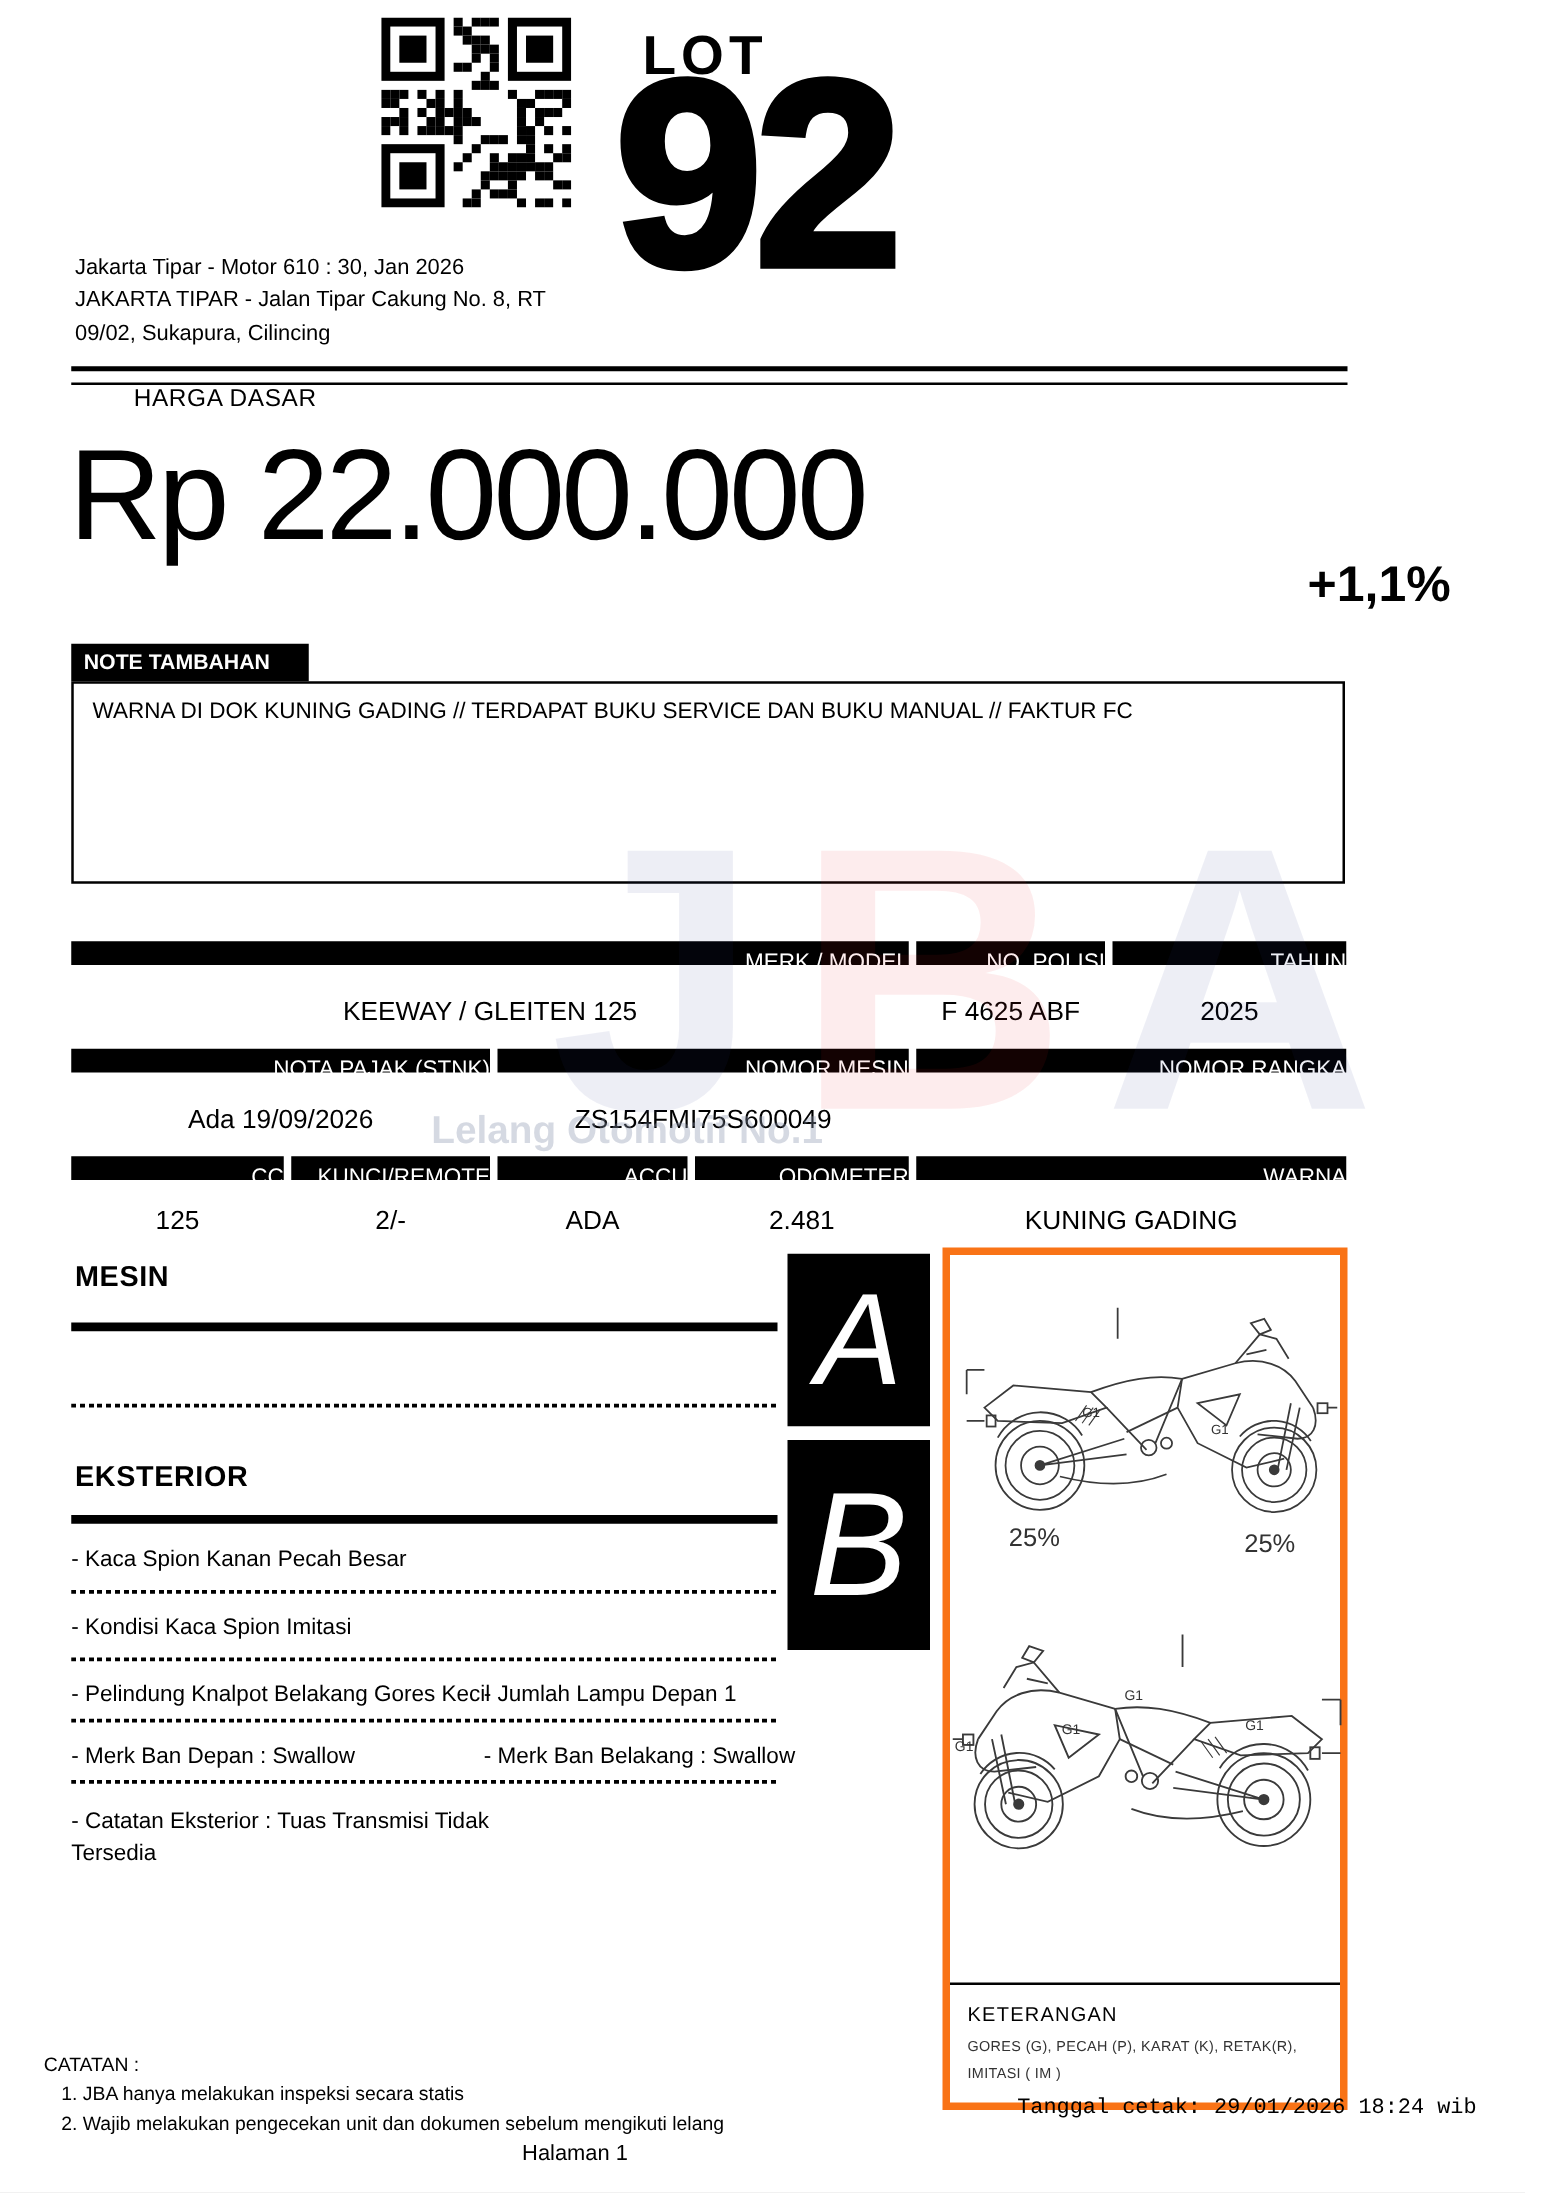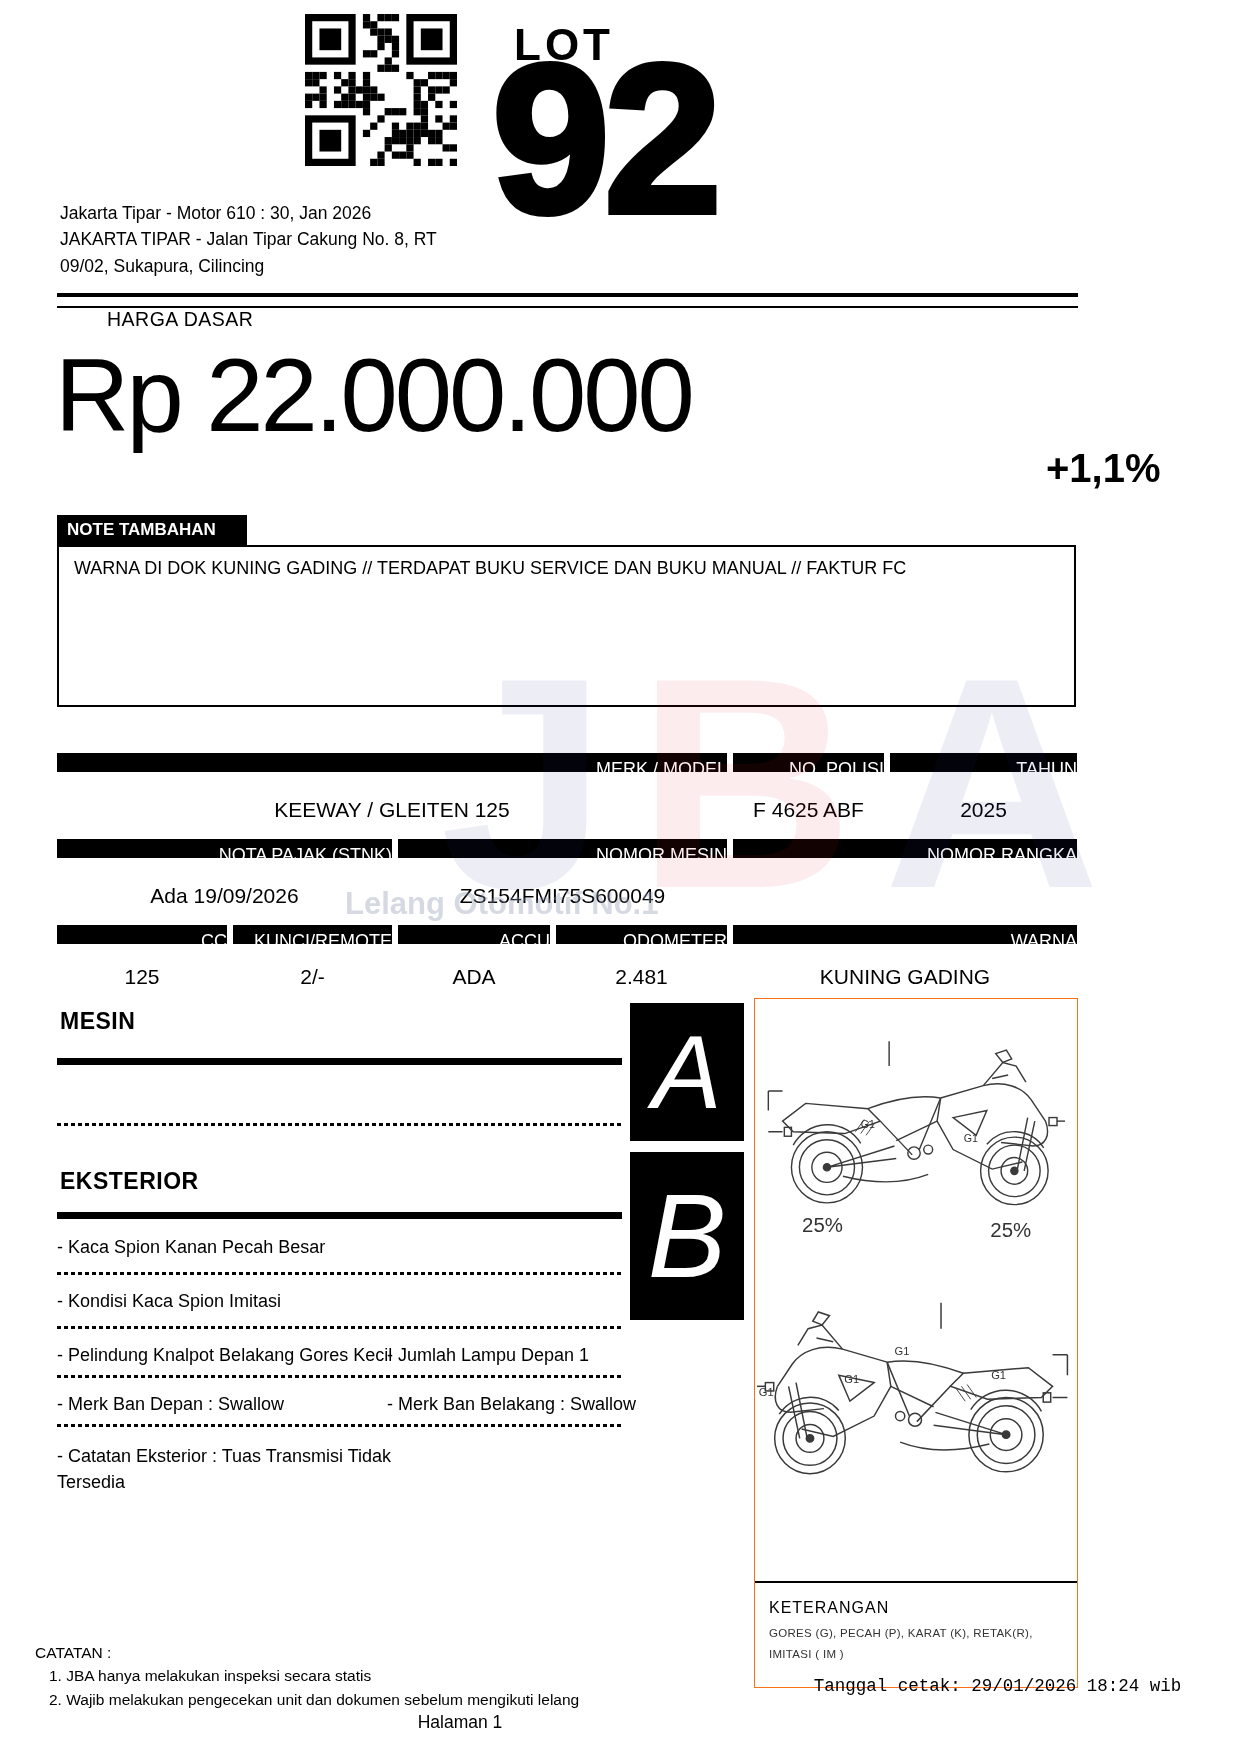--- a/index.html
+++ b/index.html
@@ -47,7 +47,7 @@
   .grade-a{top:1003px;height:138px;font-size:104px;}
   .grade-b{top:1152px;height:168px;font-size:118px;}
   
-  .panel{left:754px;top:998px;width:324px;height:690px;border:1px solid #f97316;box-sizing:border-box;}
+  .panel{left:754px;top:998px;width:324px;height:690px;border:6px solid #f97316;box-sizing:border-box;}
   .bike1{position:absolute;left:8px;top:14px;width:302px;height:250px;}
   .bike2{position:absolute;left:2px;top:282px;width:316px;height:232px;}
   .legend-divider{position:absolute;left:0;top:582px;width:100%;border-top:2px solid #000;}

